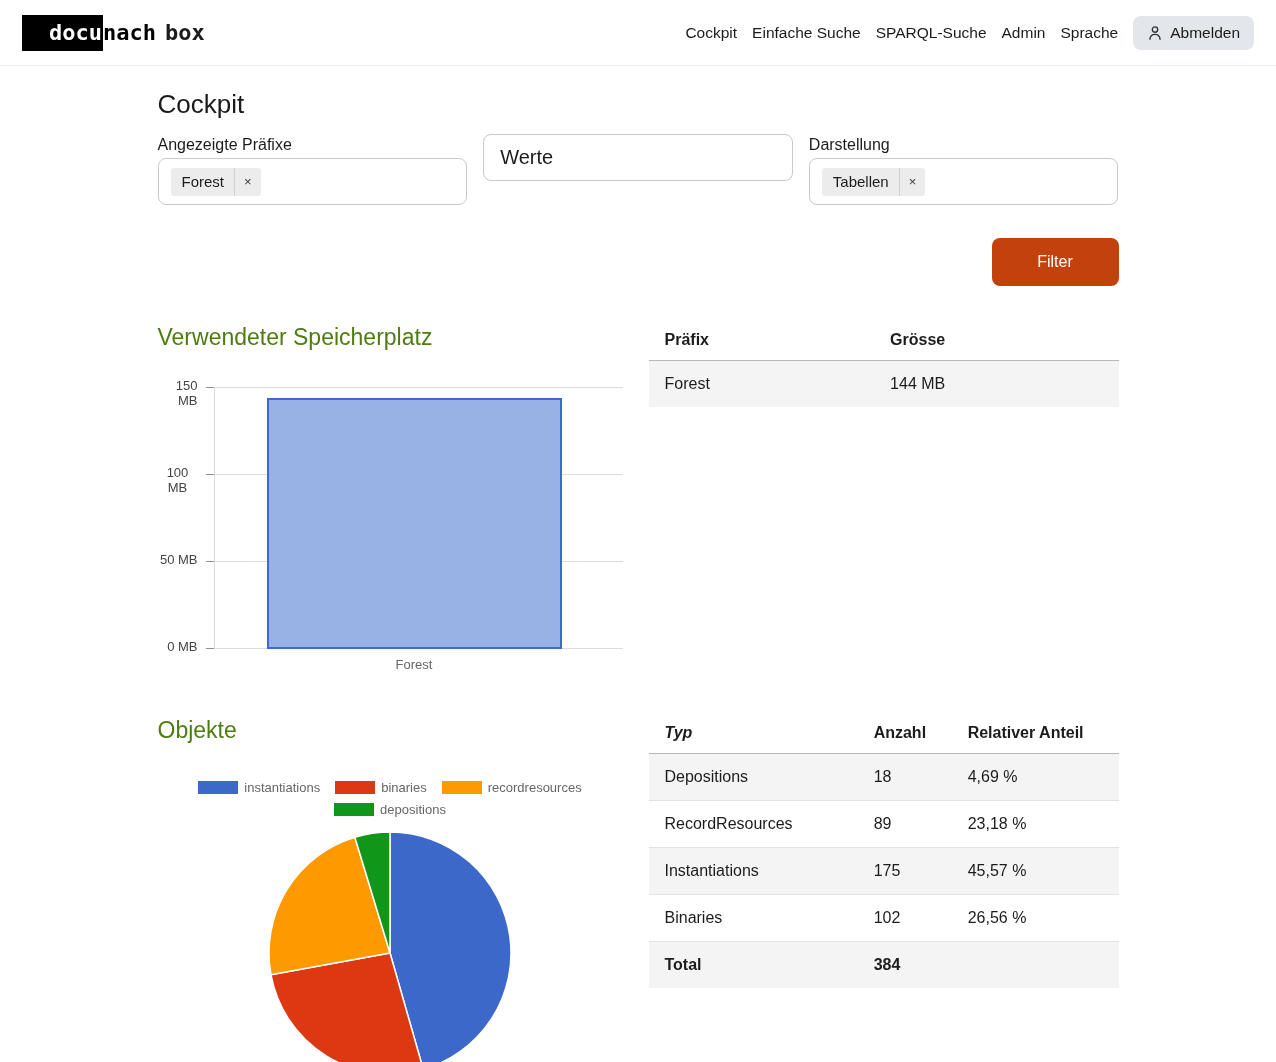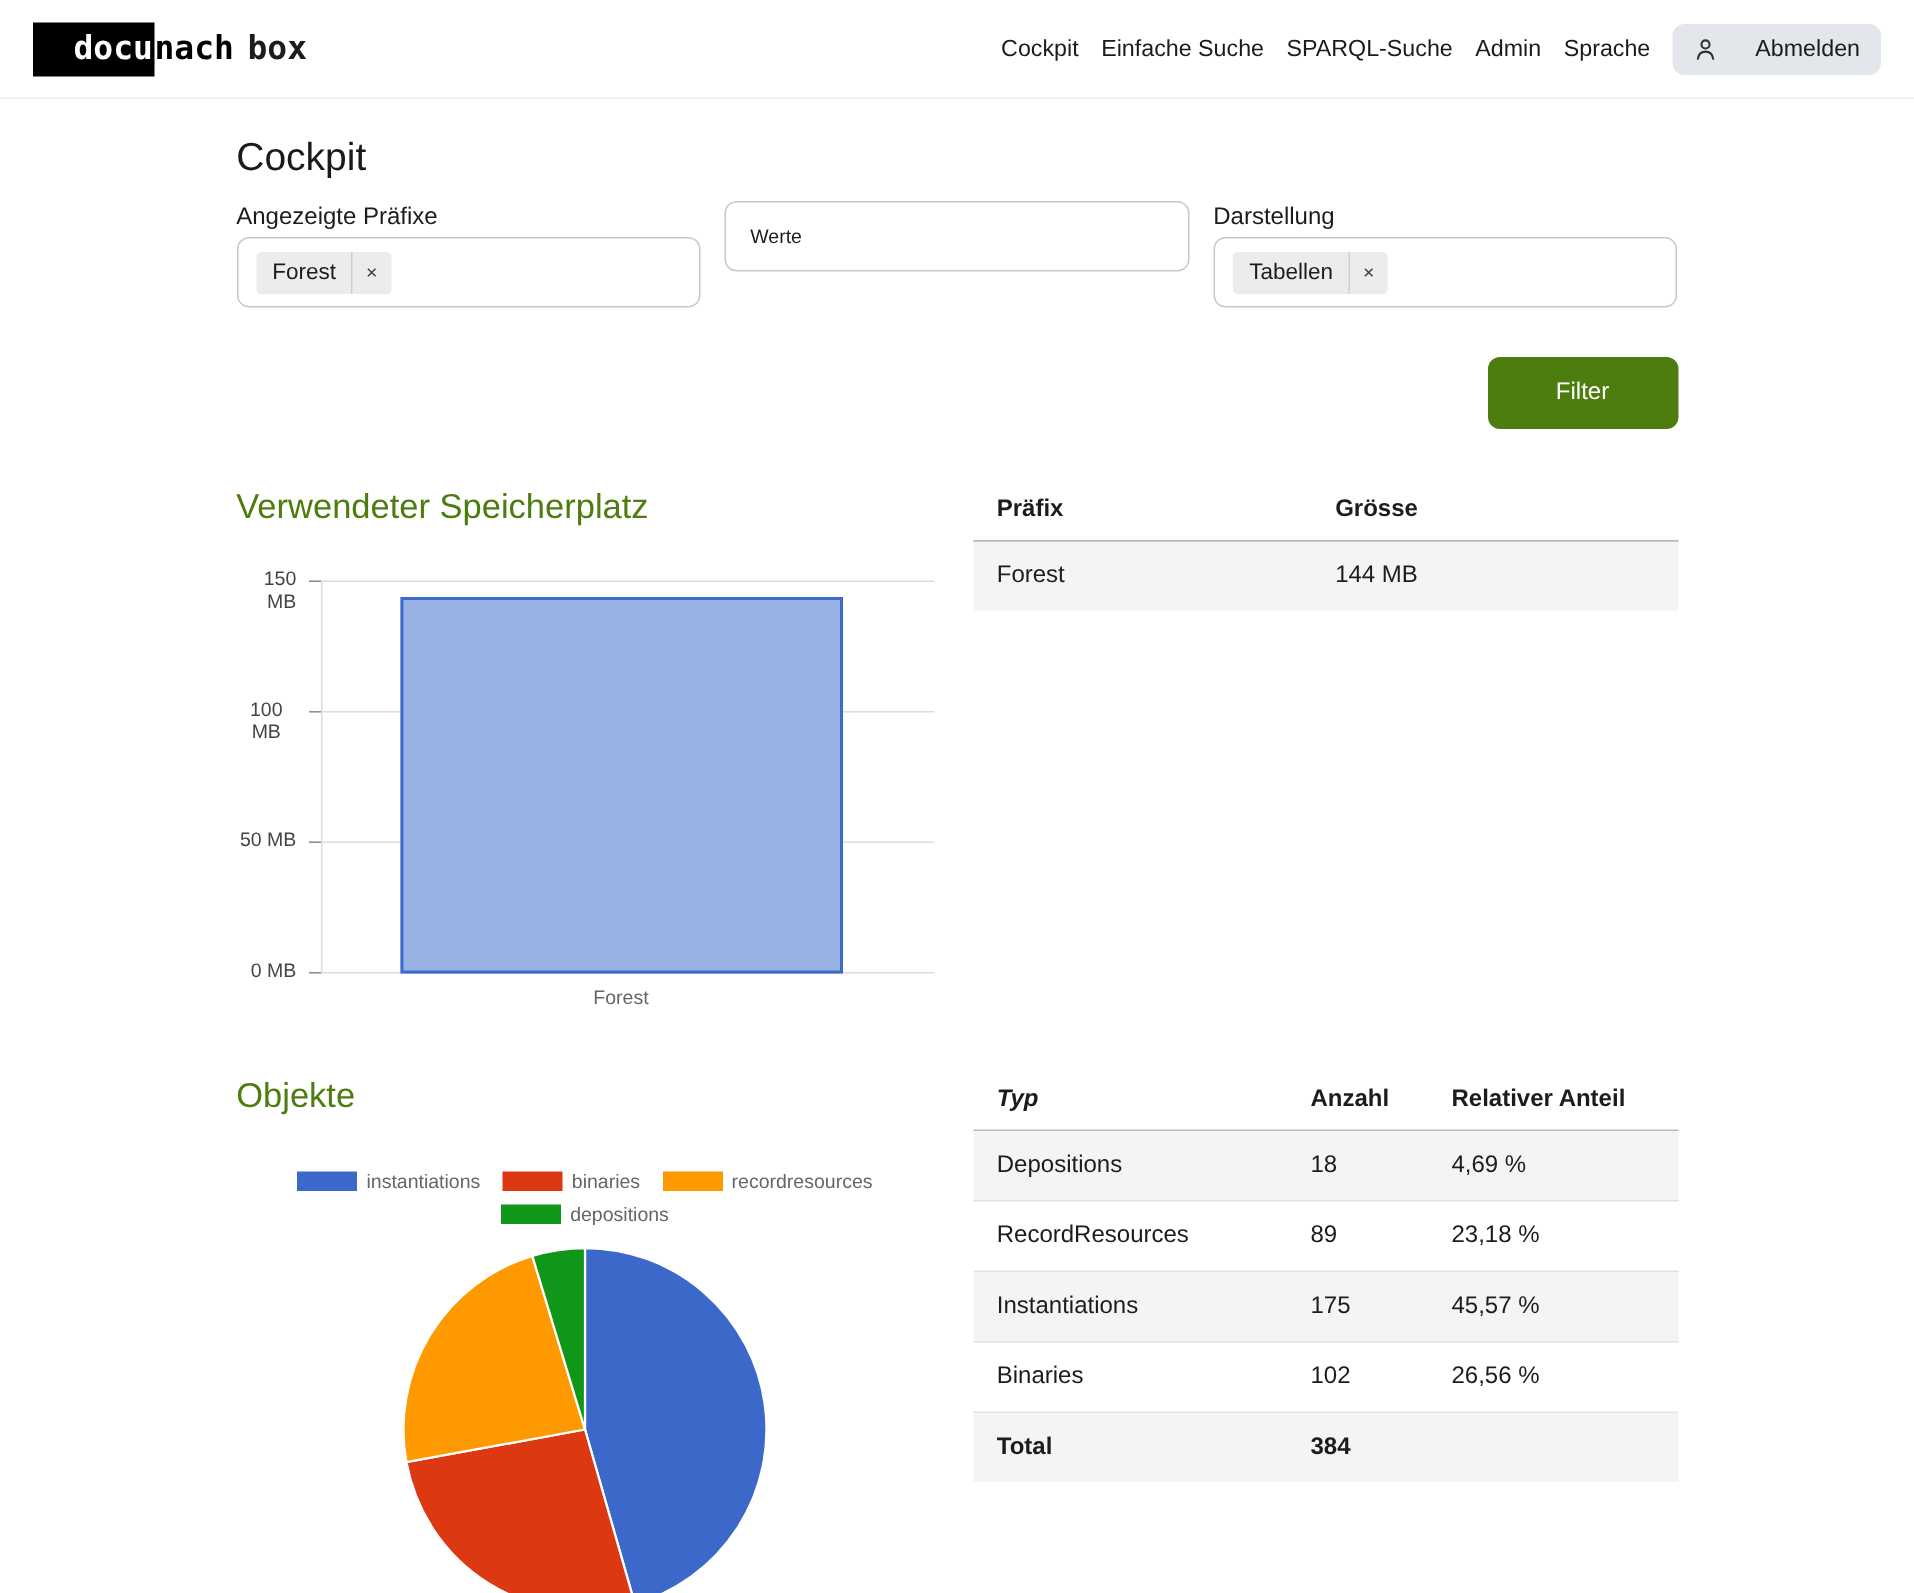--- a/index.html
+++ b/index.html
@@ -41,7 +41,7 @@
   .btn-logout {
     display: flex;
     align-items: center;
-    gap: 25px;
+    gap: 7px;
     background: #e3e6ea;
     border: none;
     border-radius: 8px;

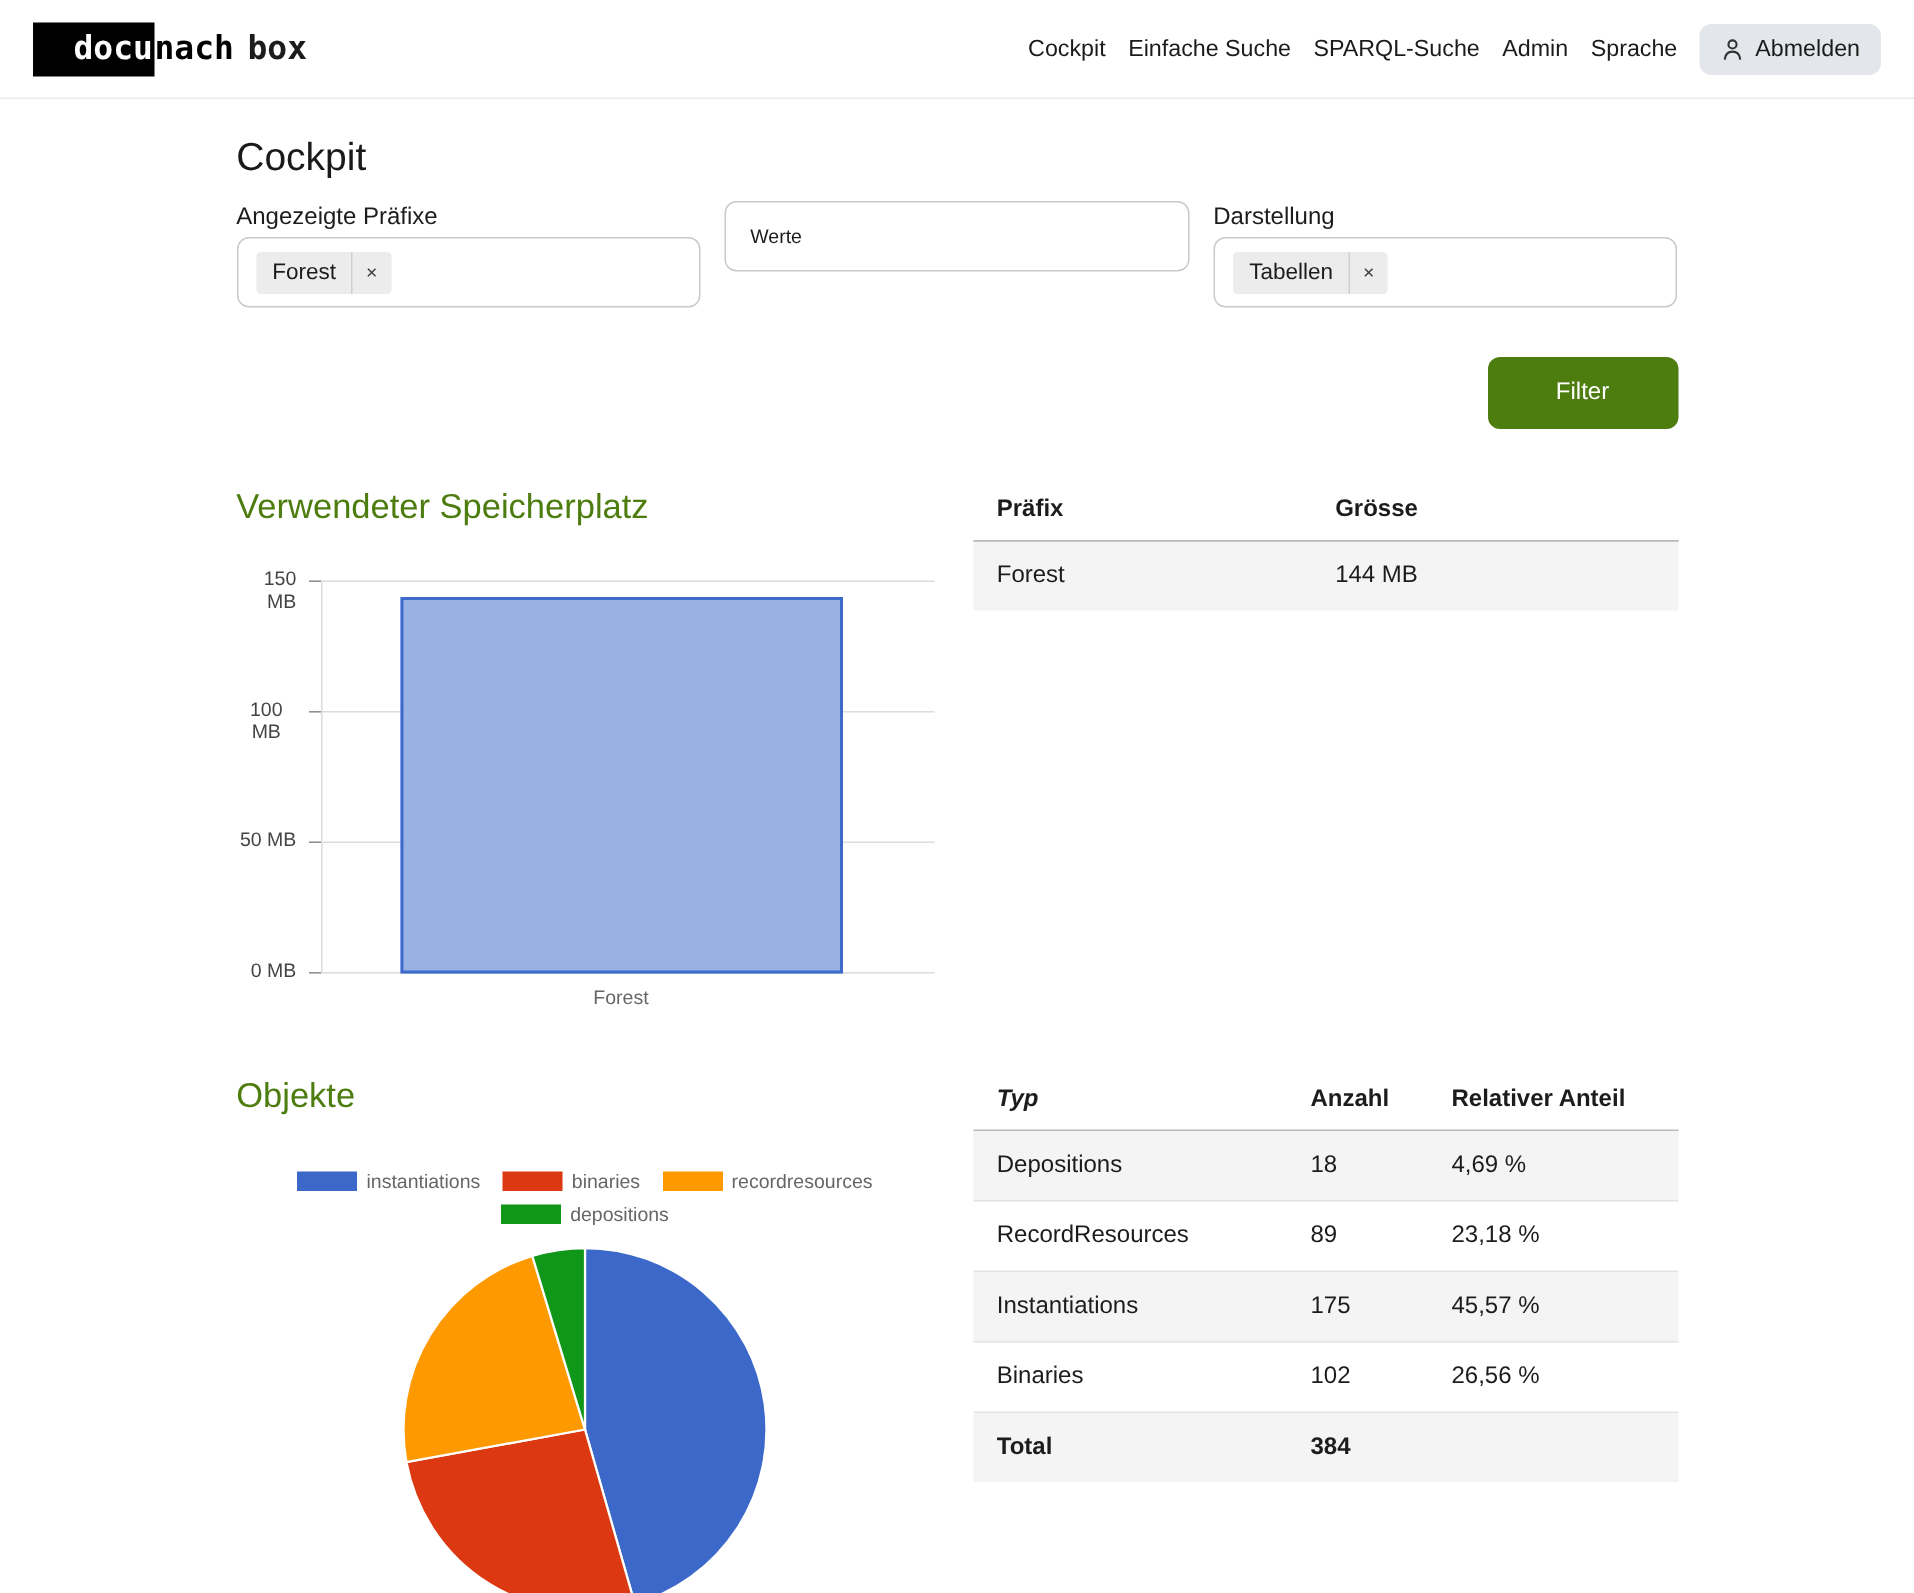--- a/index.html
+++ b/index.html
@@ -84,7 +84,7 @@
     align-items: center;
     cursor: pointer;
   }
-  .select-value { font-size: 13px; padding-left: 4px; }
+  .select-value { font-size: 20px; padding-left: 4px; }
   .filter-actions { display: flex; justify-content: flex-end; margin-top: 33px; }
   .btn-filter {
     width: 127px;

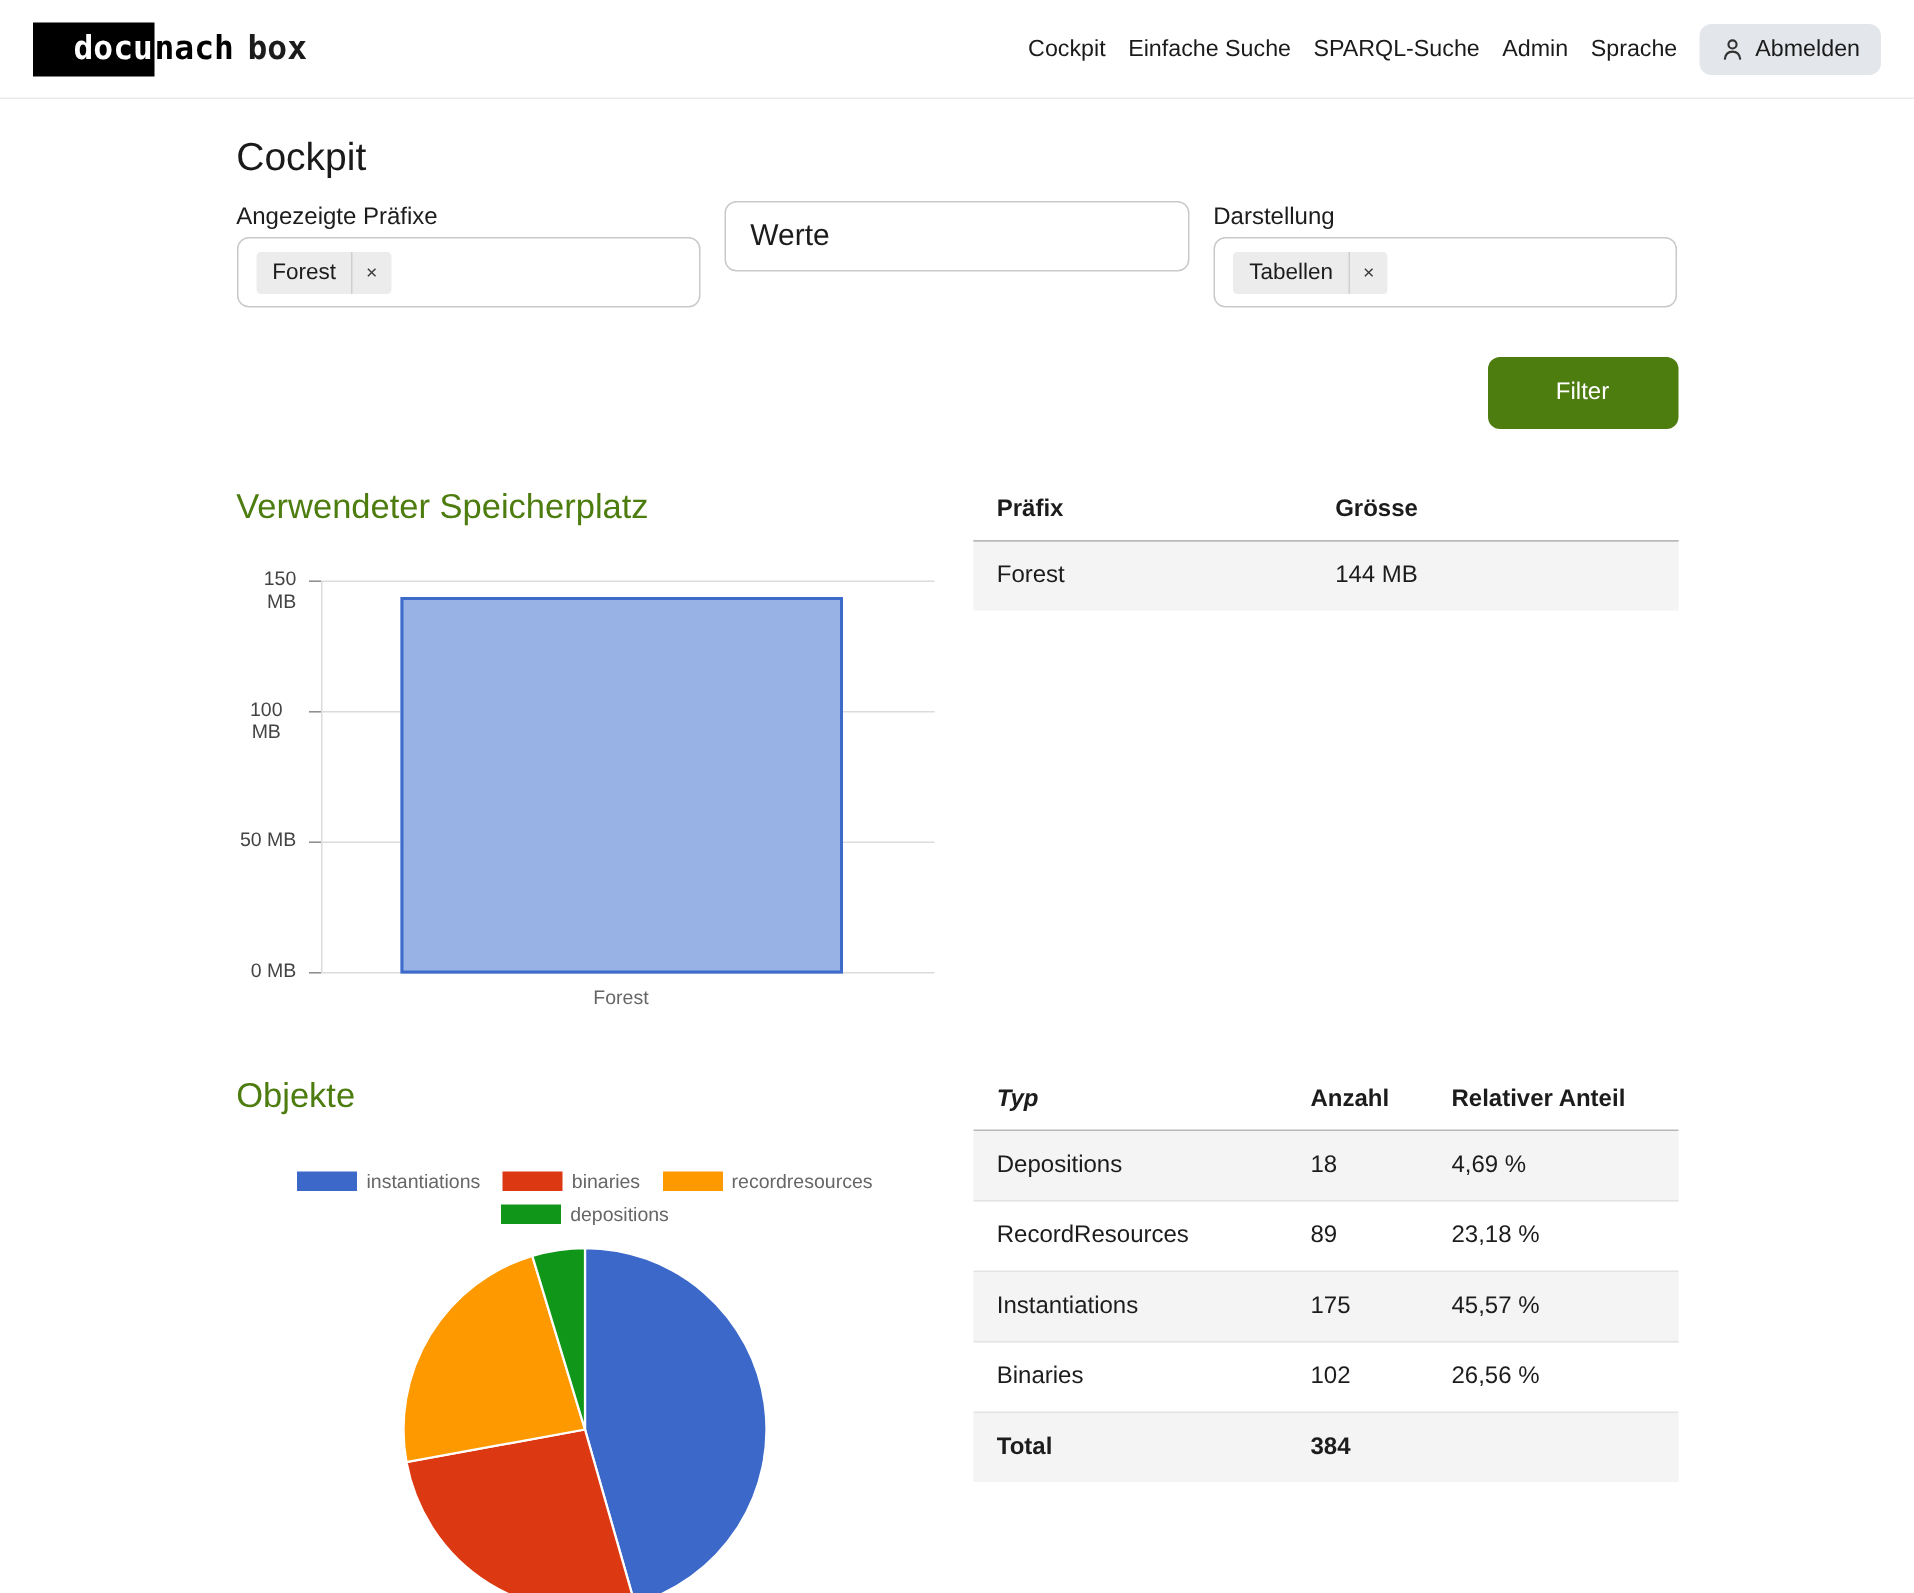--- a/index.html
+++ b/index.html
@@ -192,7 +192,7 @@
   </div>
 
   <div class="filter-actions">
-    <button class="btn-filter" style="background: #4d7c0f;">Filter</button>
+    <button class="btn-filter" style="background: #c2410c;">Filter</button>
   </div>
 
   <section class="panel panel-1">

